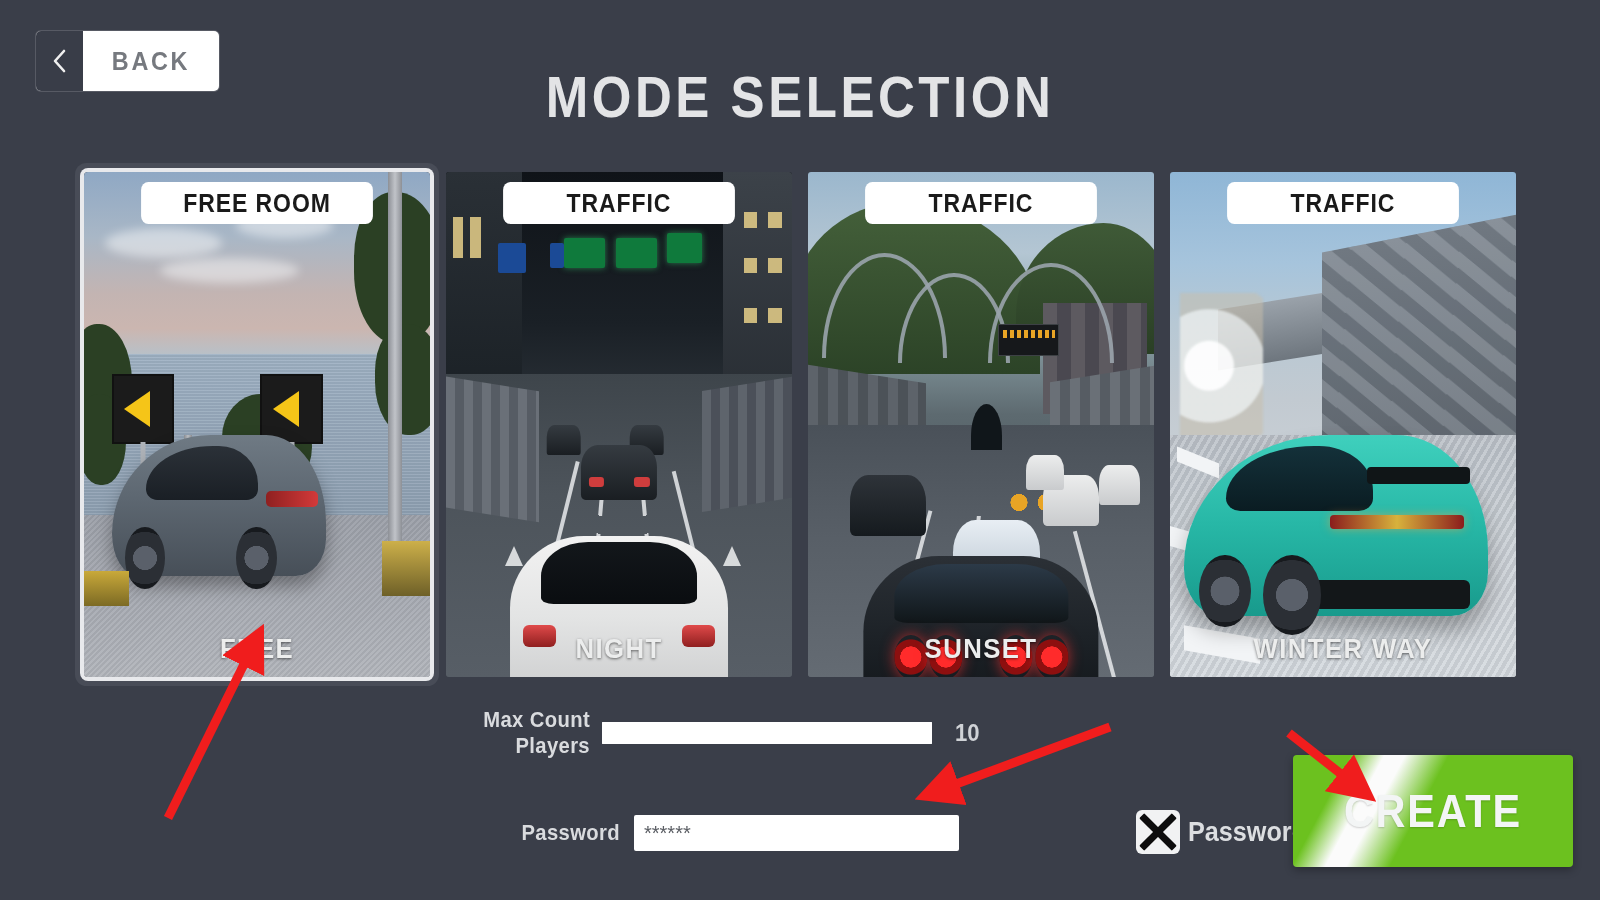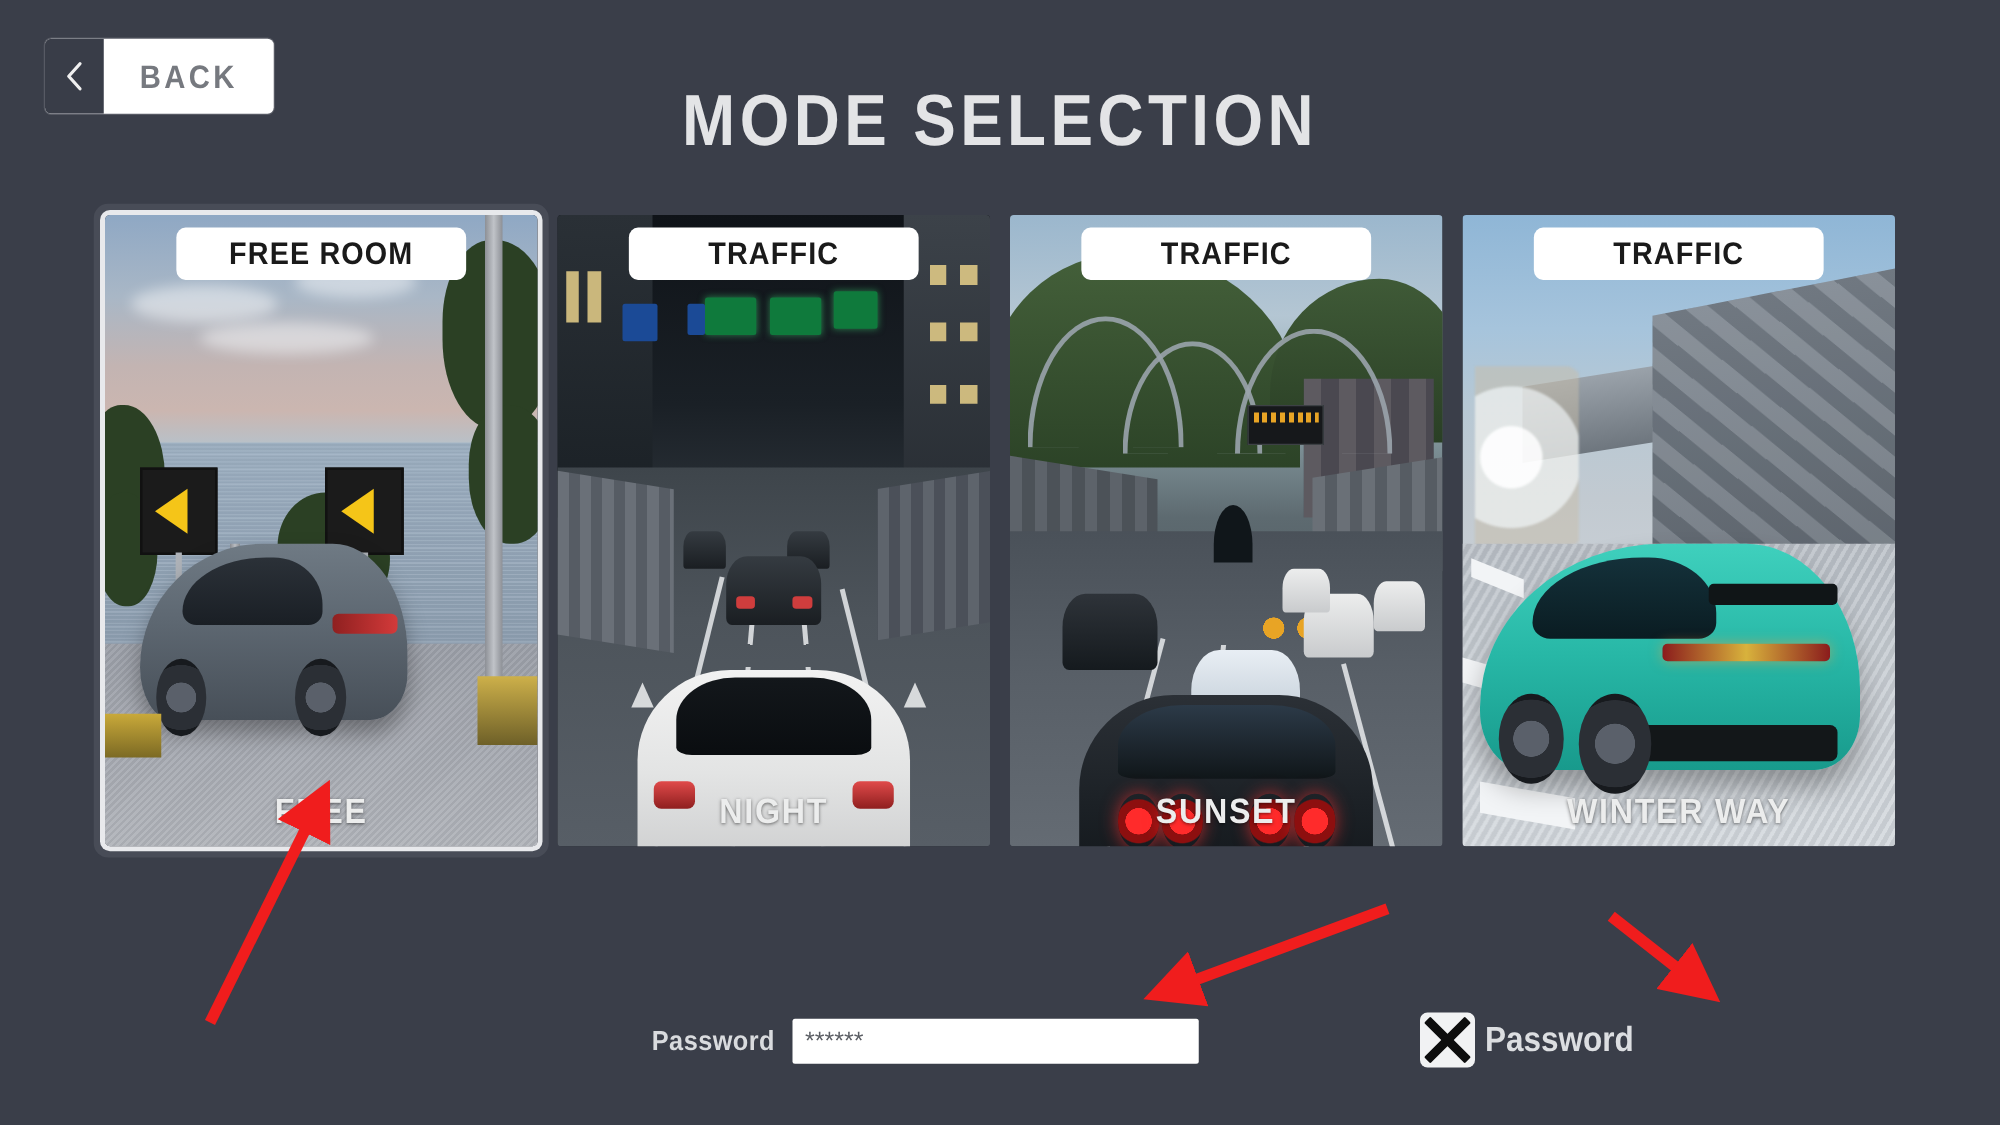--- a/index.html
+++ b/index.html
@@ -597,6 +597,13 @@
 
   <div id="form-area">
 
+    <div class="form-row" id="row-max">
+      <div class="form-label">Max Count Players</div>
+      <div id="slider-track">
+        <div id="slider-fill" style="width: 100%;"></div>
+      </div>
+      <div id="slider-value">10</div>
+    </div>
 
 
     <div class="form-row" id="row-pass">

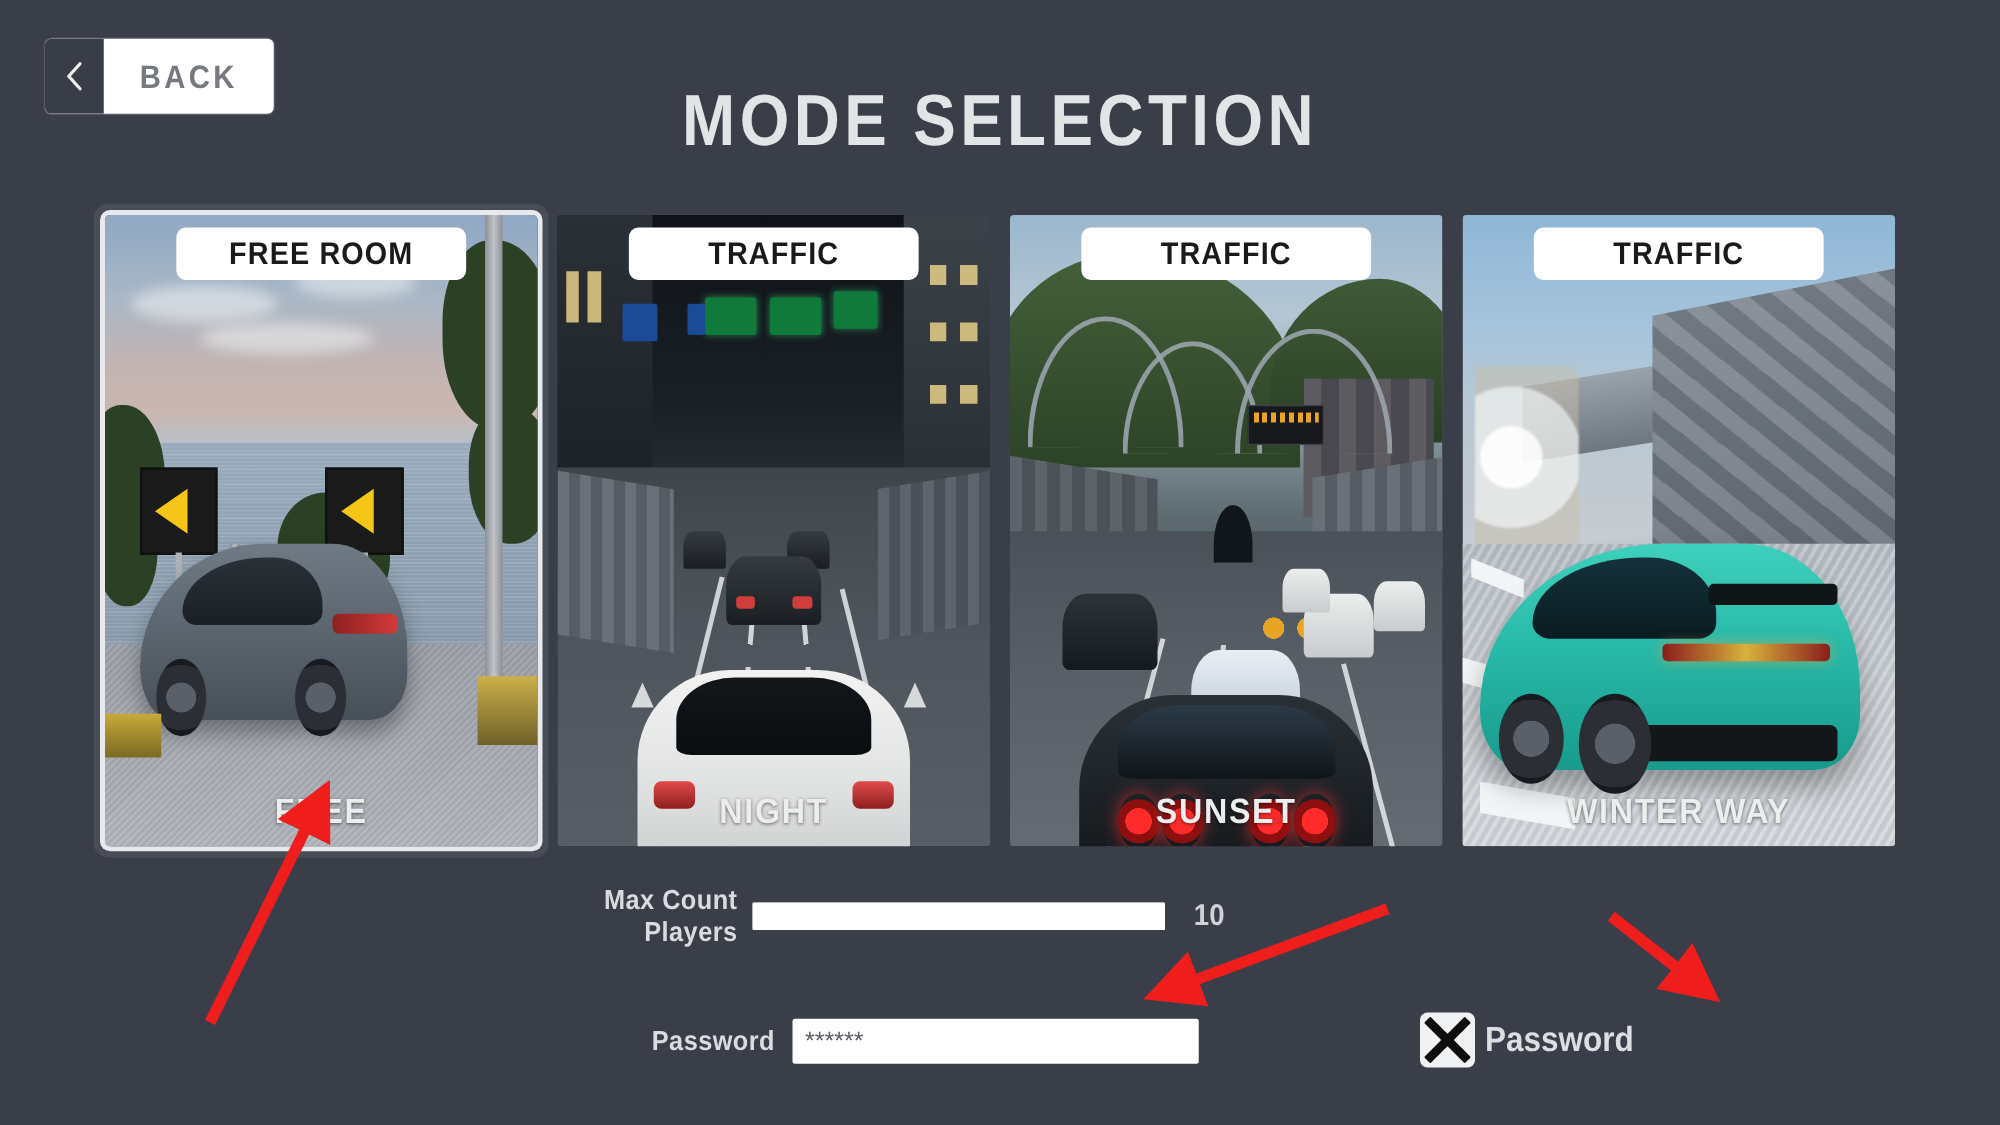--- a/index.html
+++ b/index.html
@@ -621,6 +621,9 @@
     <div id="password-toggle-label">Password</div>
   </div>
 
+  <div id="create-button">
+    <div id="create-label">CREATE</div>
+  </div>
 
   <svg id="annotations" width="1600" height="900" viewBox="0 0 1600 900">
     <defs>

